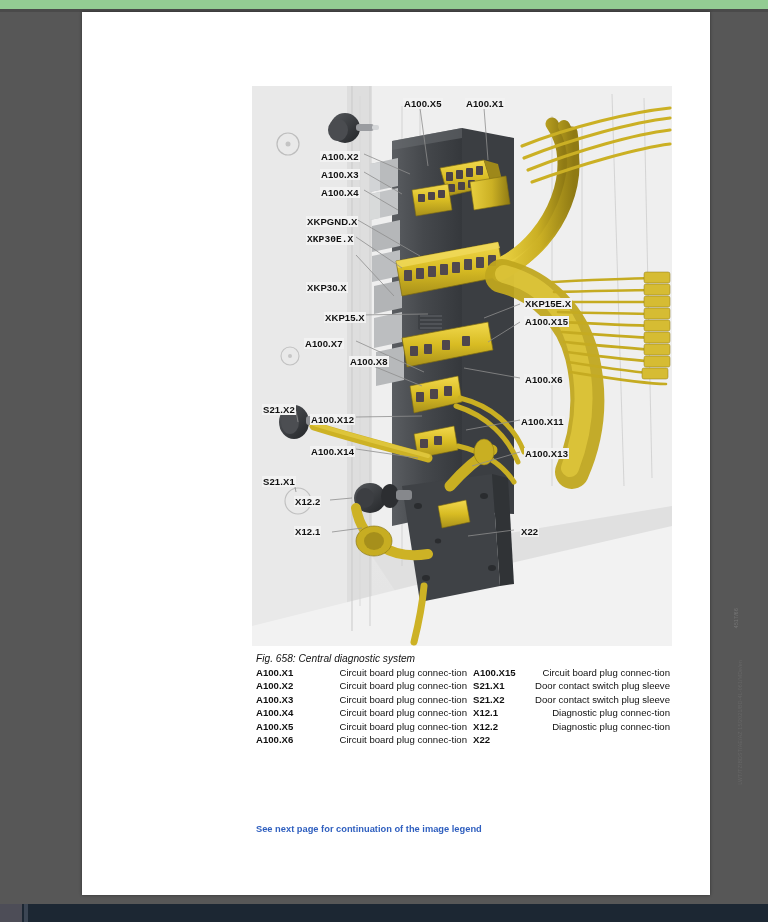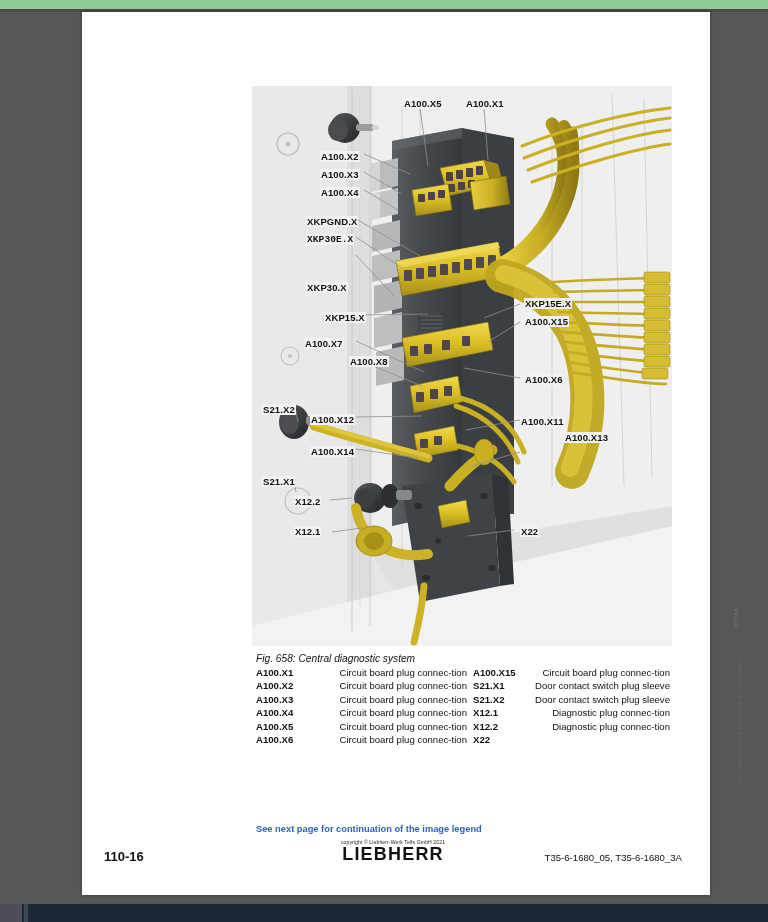--- a/index.html
+++ b/index.html
@@ -419,7 +419,7 @@
         <div class="callout" style="left: 58px; top: 328px;">A100.X12</div>
         <div class="callout" style="left: 268px; top: 330px;">A100.X11</div>
         <div class="callout" style="left: 58px; top: 360px;">A100.X14</div>
-        <div class="callout" style="left: 272px; top: 346px; margin-left: 40px;">A100.X13</div>
+        <div class="callout" style="left: 272px; top: 362px;">A100.X13</div>
         <div class="callout" style="left: 10px; top: 390px;">S21.X1</div>
         <div class="callout" style="left: 42px; top: 410px;">X12.2</div>
         <div class="callout" style="left: 42px; top: 440px;">X12.1</div>

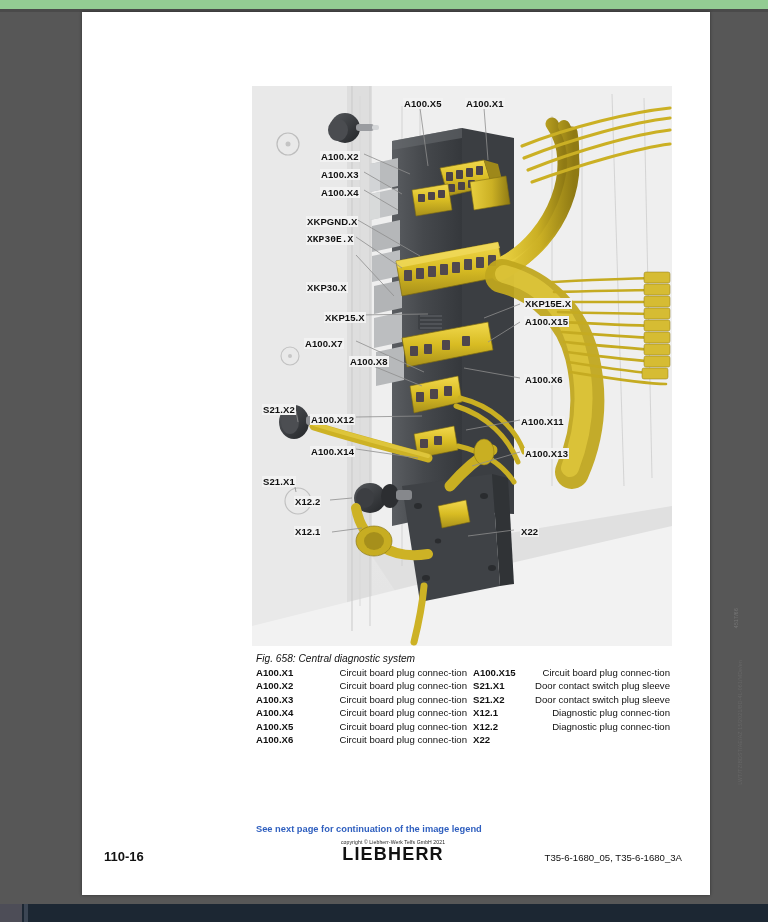--- a/index.html
+++ b/index.html
@@ -459,14 +459,6 @@
 
     <div id="legend-note">See next page for continuation of the image legend</div>
 
-    <div id="footer">
-      <div id="page-no">110-16</div>
-      <div id="brandwrap">
-        <div id="copyright">copyright © Liebherr-Werk Telfs GmbH 2021</div>
-        <div id="brand">LIEBHERR</div>
-      </div>
-      <div id="doc-codes">T35-6-1680_05, T35-6-1680_3A</div>
-    </div>
 
   </div>
 

